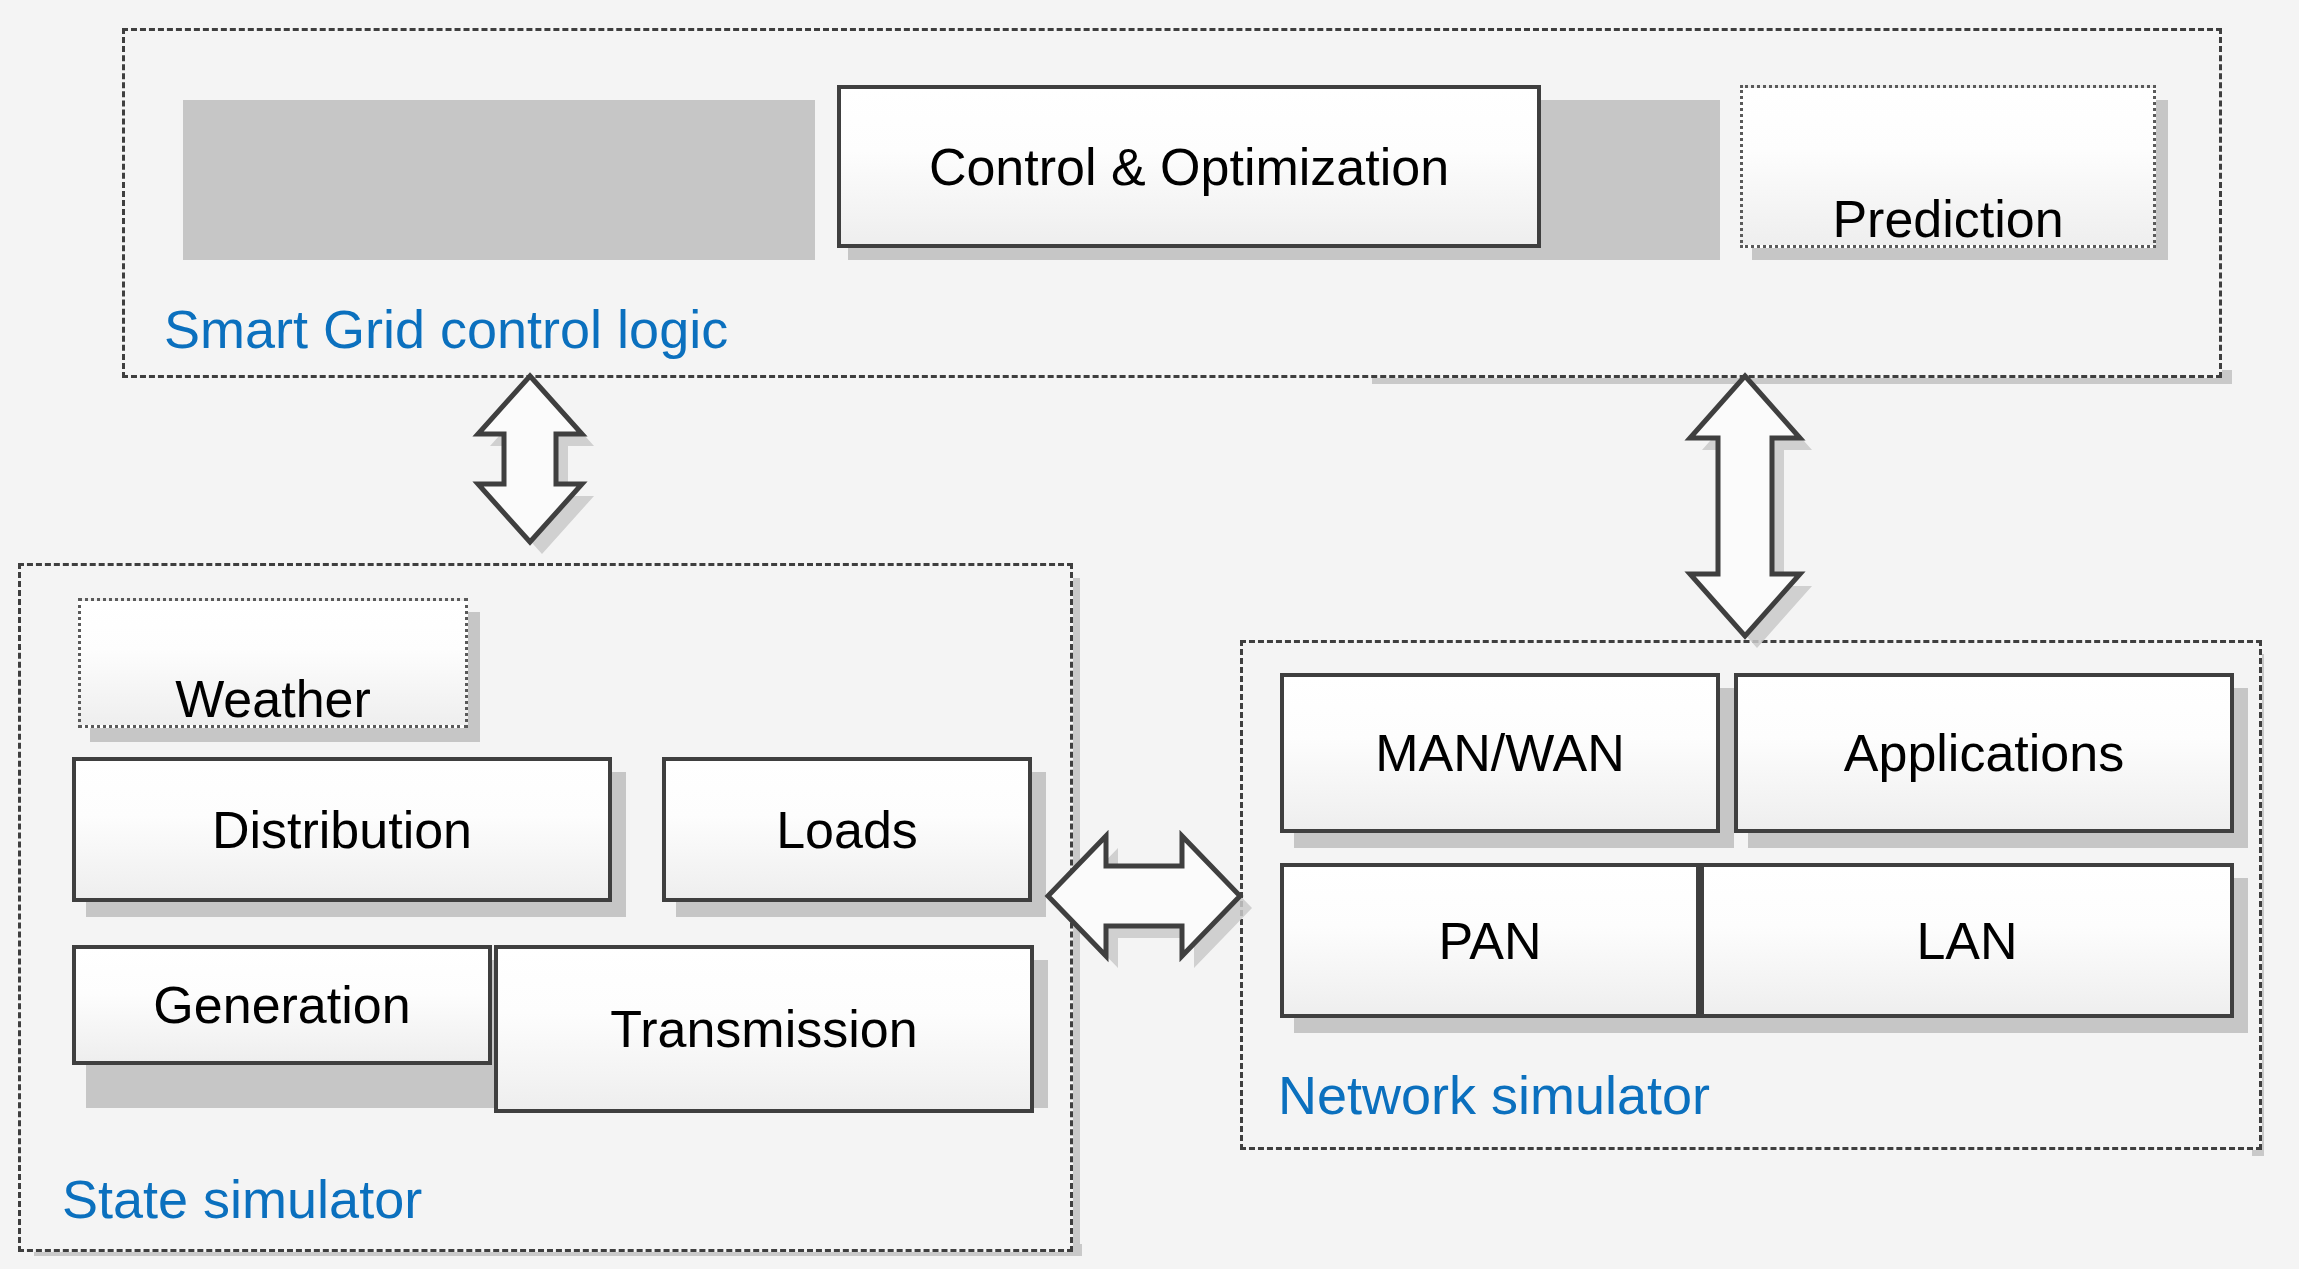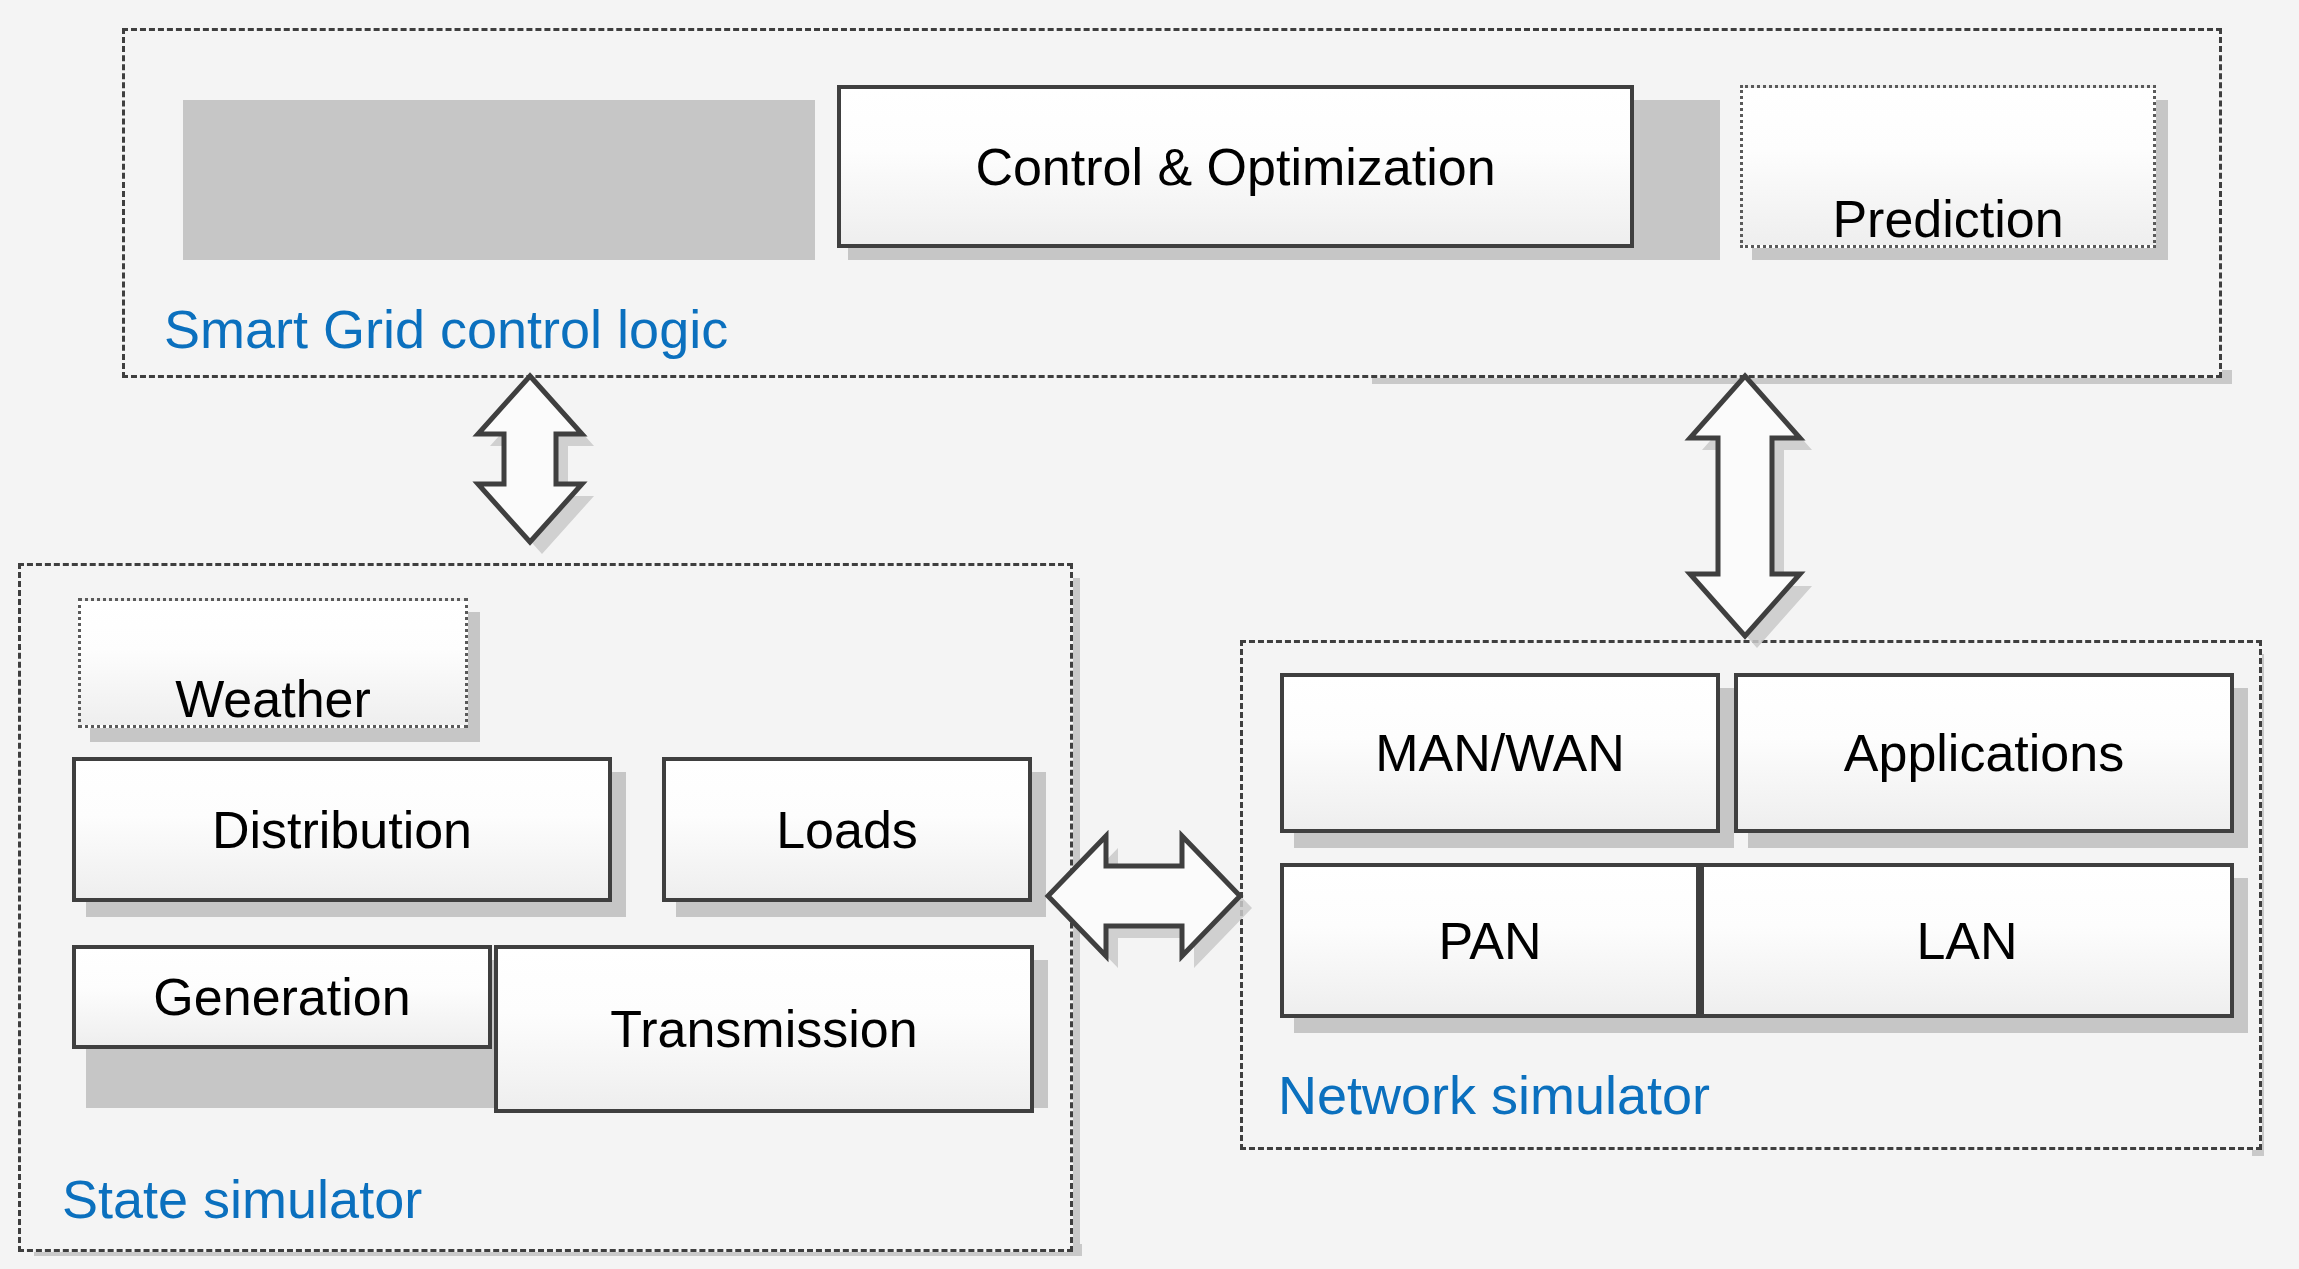--- a/index.html
+++ b/index.html
@@ -77,7 +77,7 @@
   <div class="box-shadow" style="left:183px; top:100px; width:632px; height:160px;"></div>
 
   <div class="box-shadow" style="left:848px; top:100px; width:872px; height:160px;"></div>
-  <div class="box solid" style="left:837px; top:85px; width:797px; height:163px;">
+  <div class="box solid" style="left:837px; top:85px; width:704px; height:163px;">
     <span>Control &amp; Optimization</span>
   </div>
 

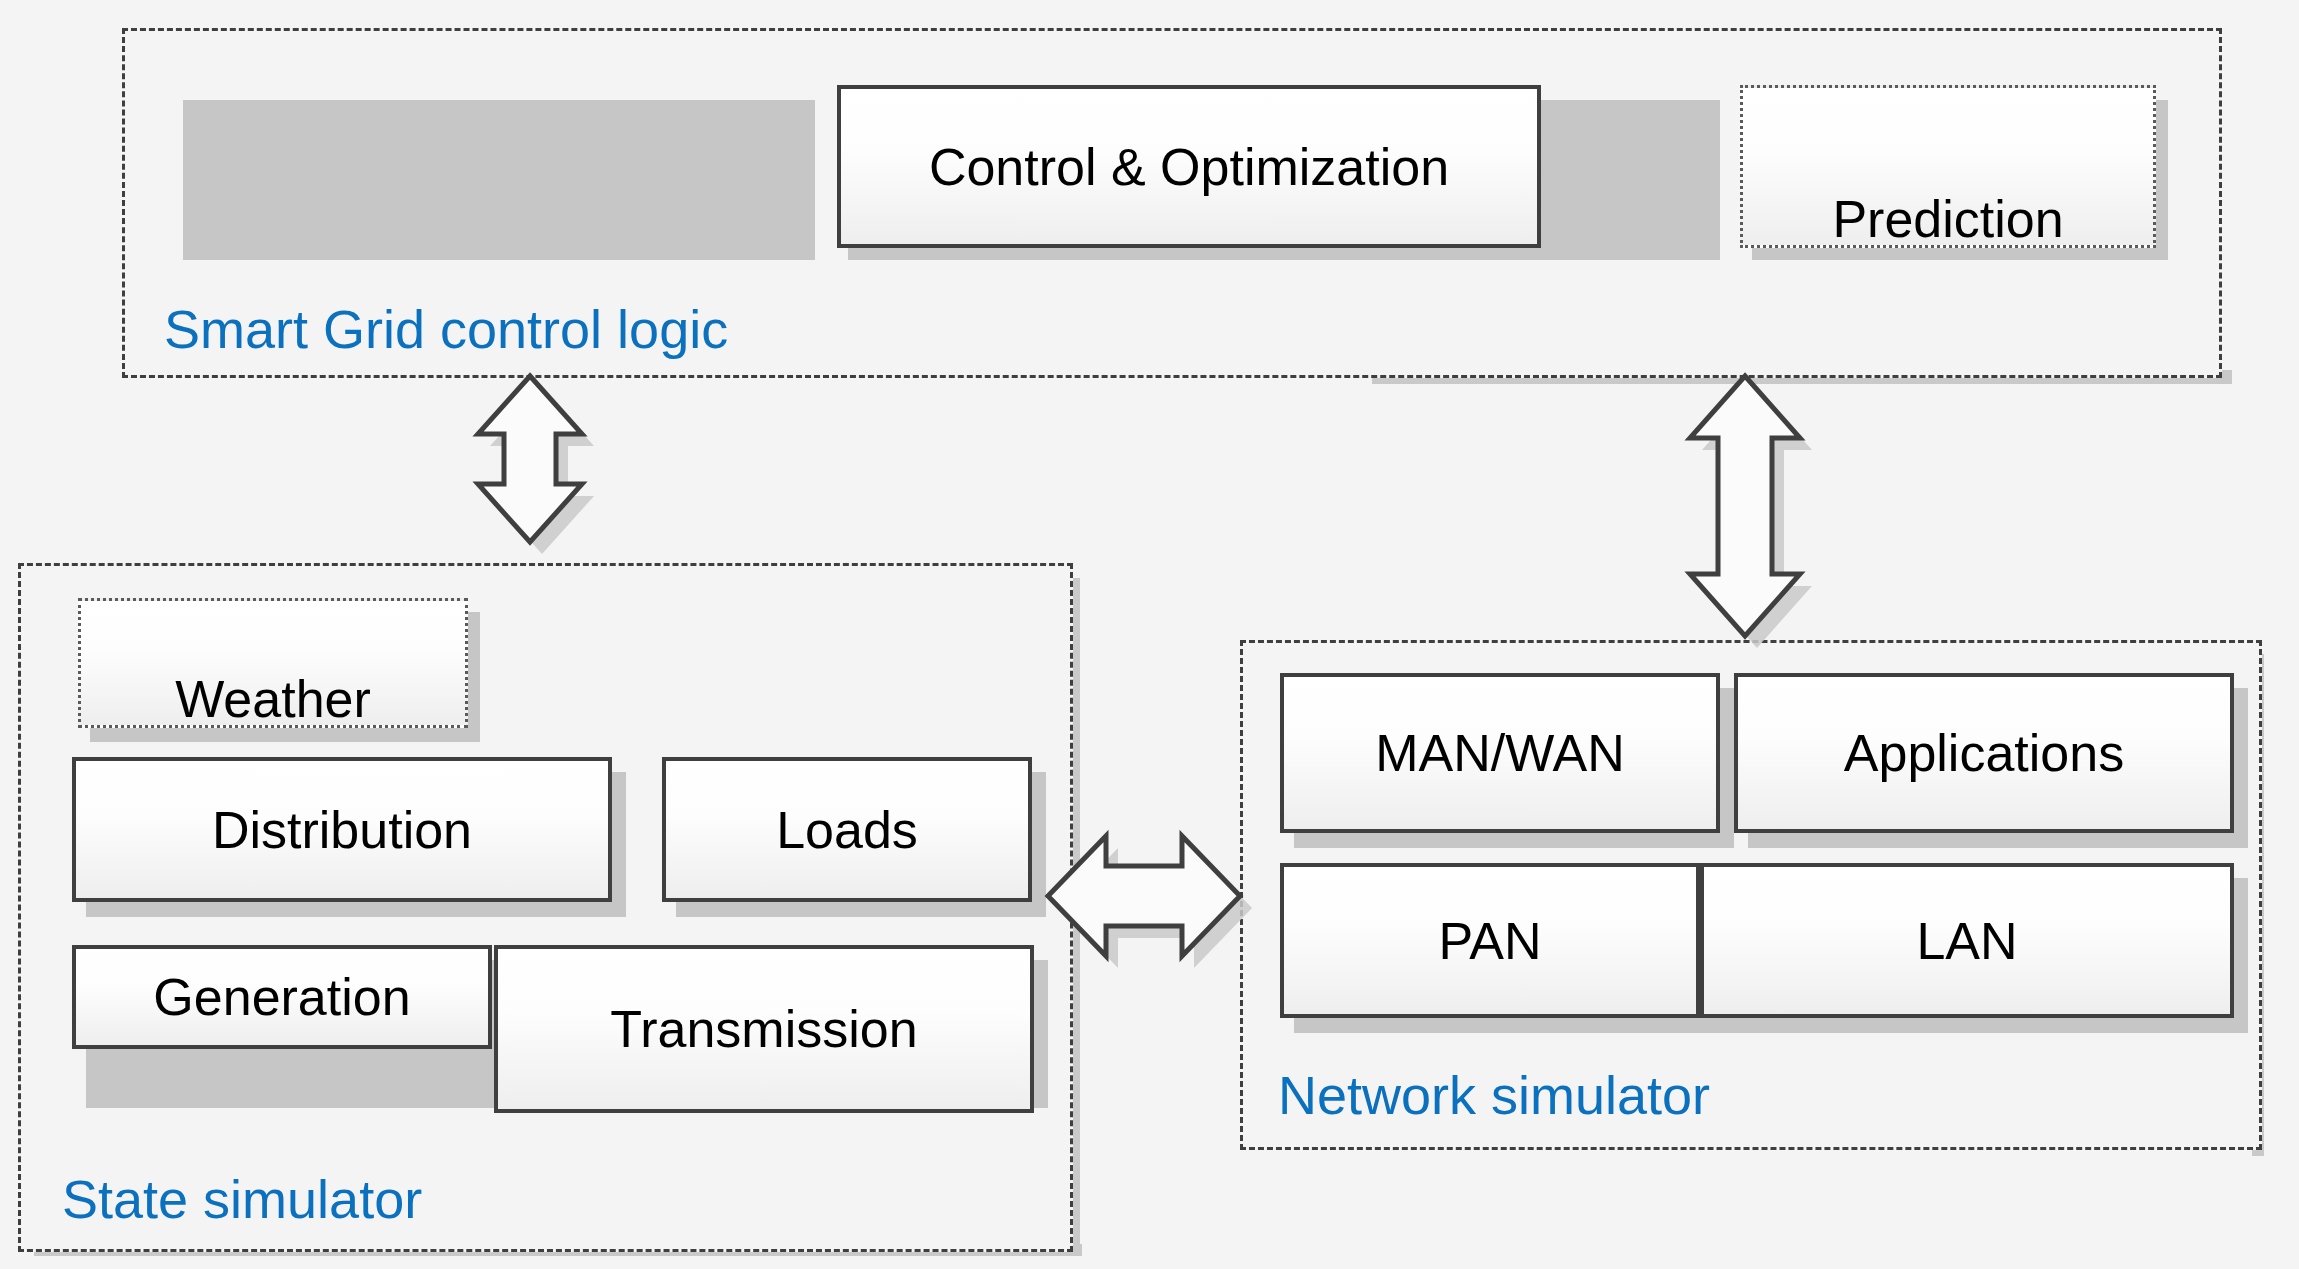--- a/index.html
+++ b/index.html
@@ -109,7 +109,7 @@
   </div>
 
   <div class="box-shadow" style="left:86px; top:960px; width:420px; height:148px;"></div>
-  <div class="box solid" style="left:72px; top:945px; width:420px; height:104px;">
+  <div class="box solid" style="left:72px; top:945px; width:420px; height:120px;">
     <span>Generation</span>
   </div>
 

